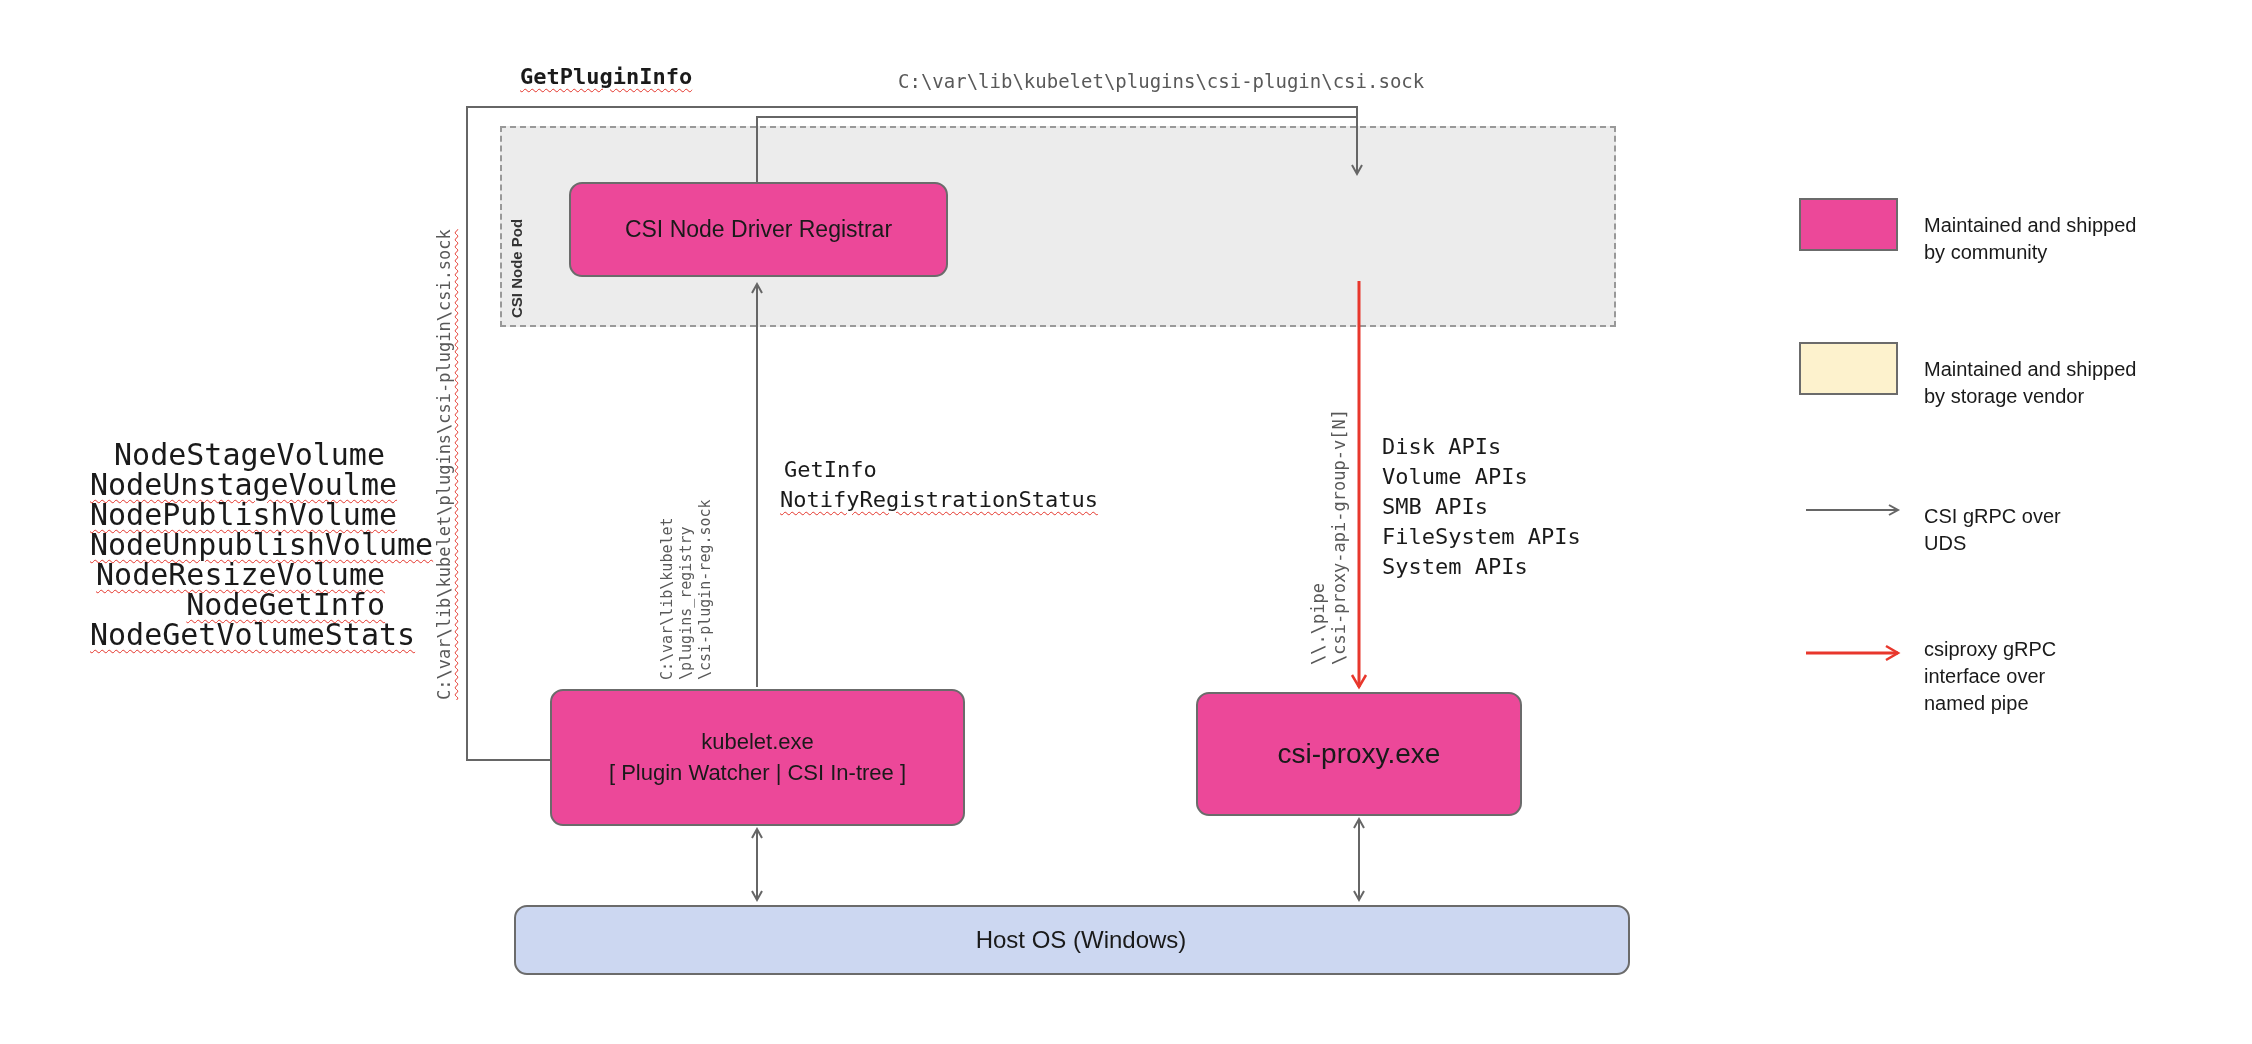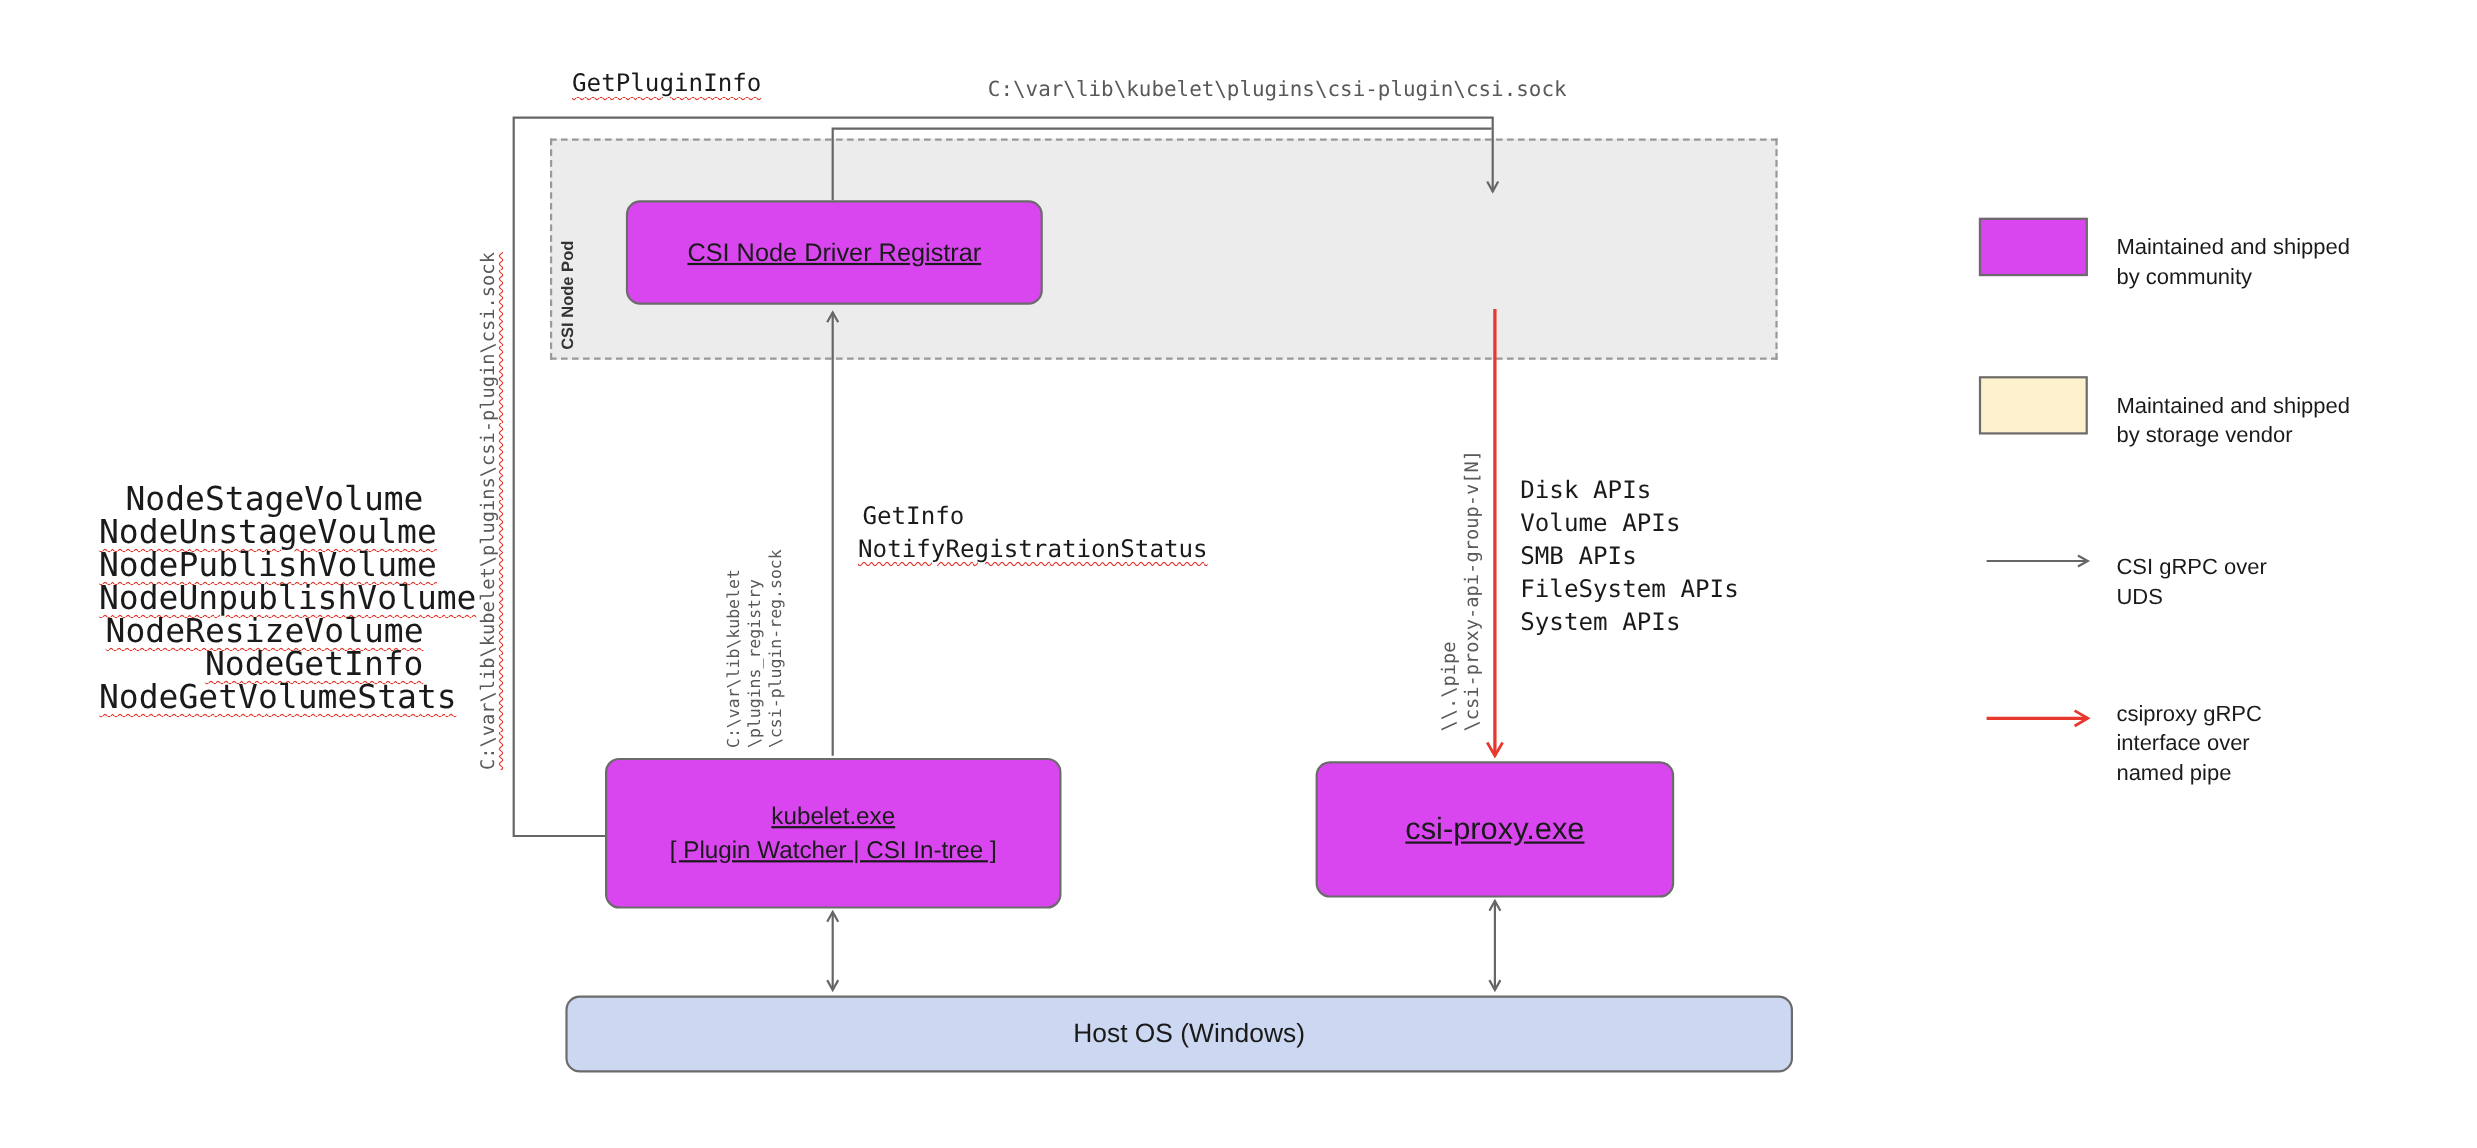--- a/index.html
+++ b/index.html
@@ -64,7 +64,7 @@
 
   <div class="box blue rounded nodelabel" style="left:514px;top:905px;width:1116px;height:70px;font-size:24px;padding-left:18px;">Host OS (Windows)</div>
 
-  <div class="abs mono sq" style="left:520px;top:64px;font-size:22px;">GetPluginInfo</div>
+  <div class="abs mono sq" style="left:520px;top:64px;font-size:22px;font-weight:bold;">GetPluginInfo</div>
 
   <div class="abs mono gray" style="left:898px;top:70px;font-size:19px;">C:\var\lib\kubelet\plugins\csi-plugin\csi.sock</div>
 

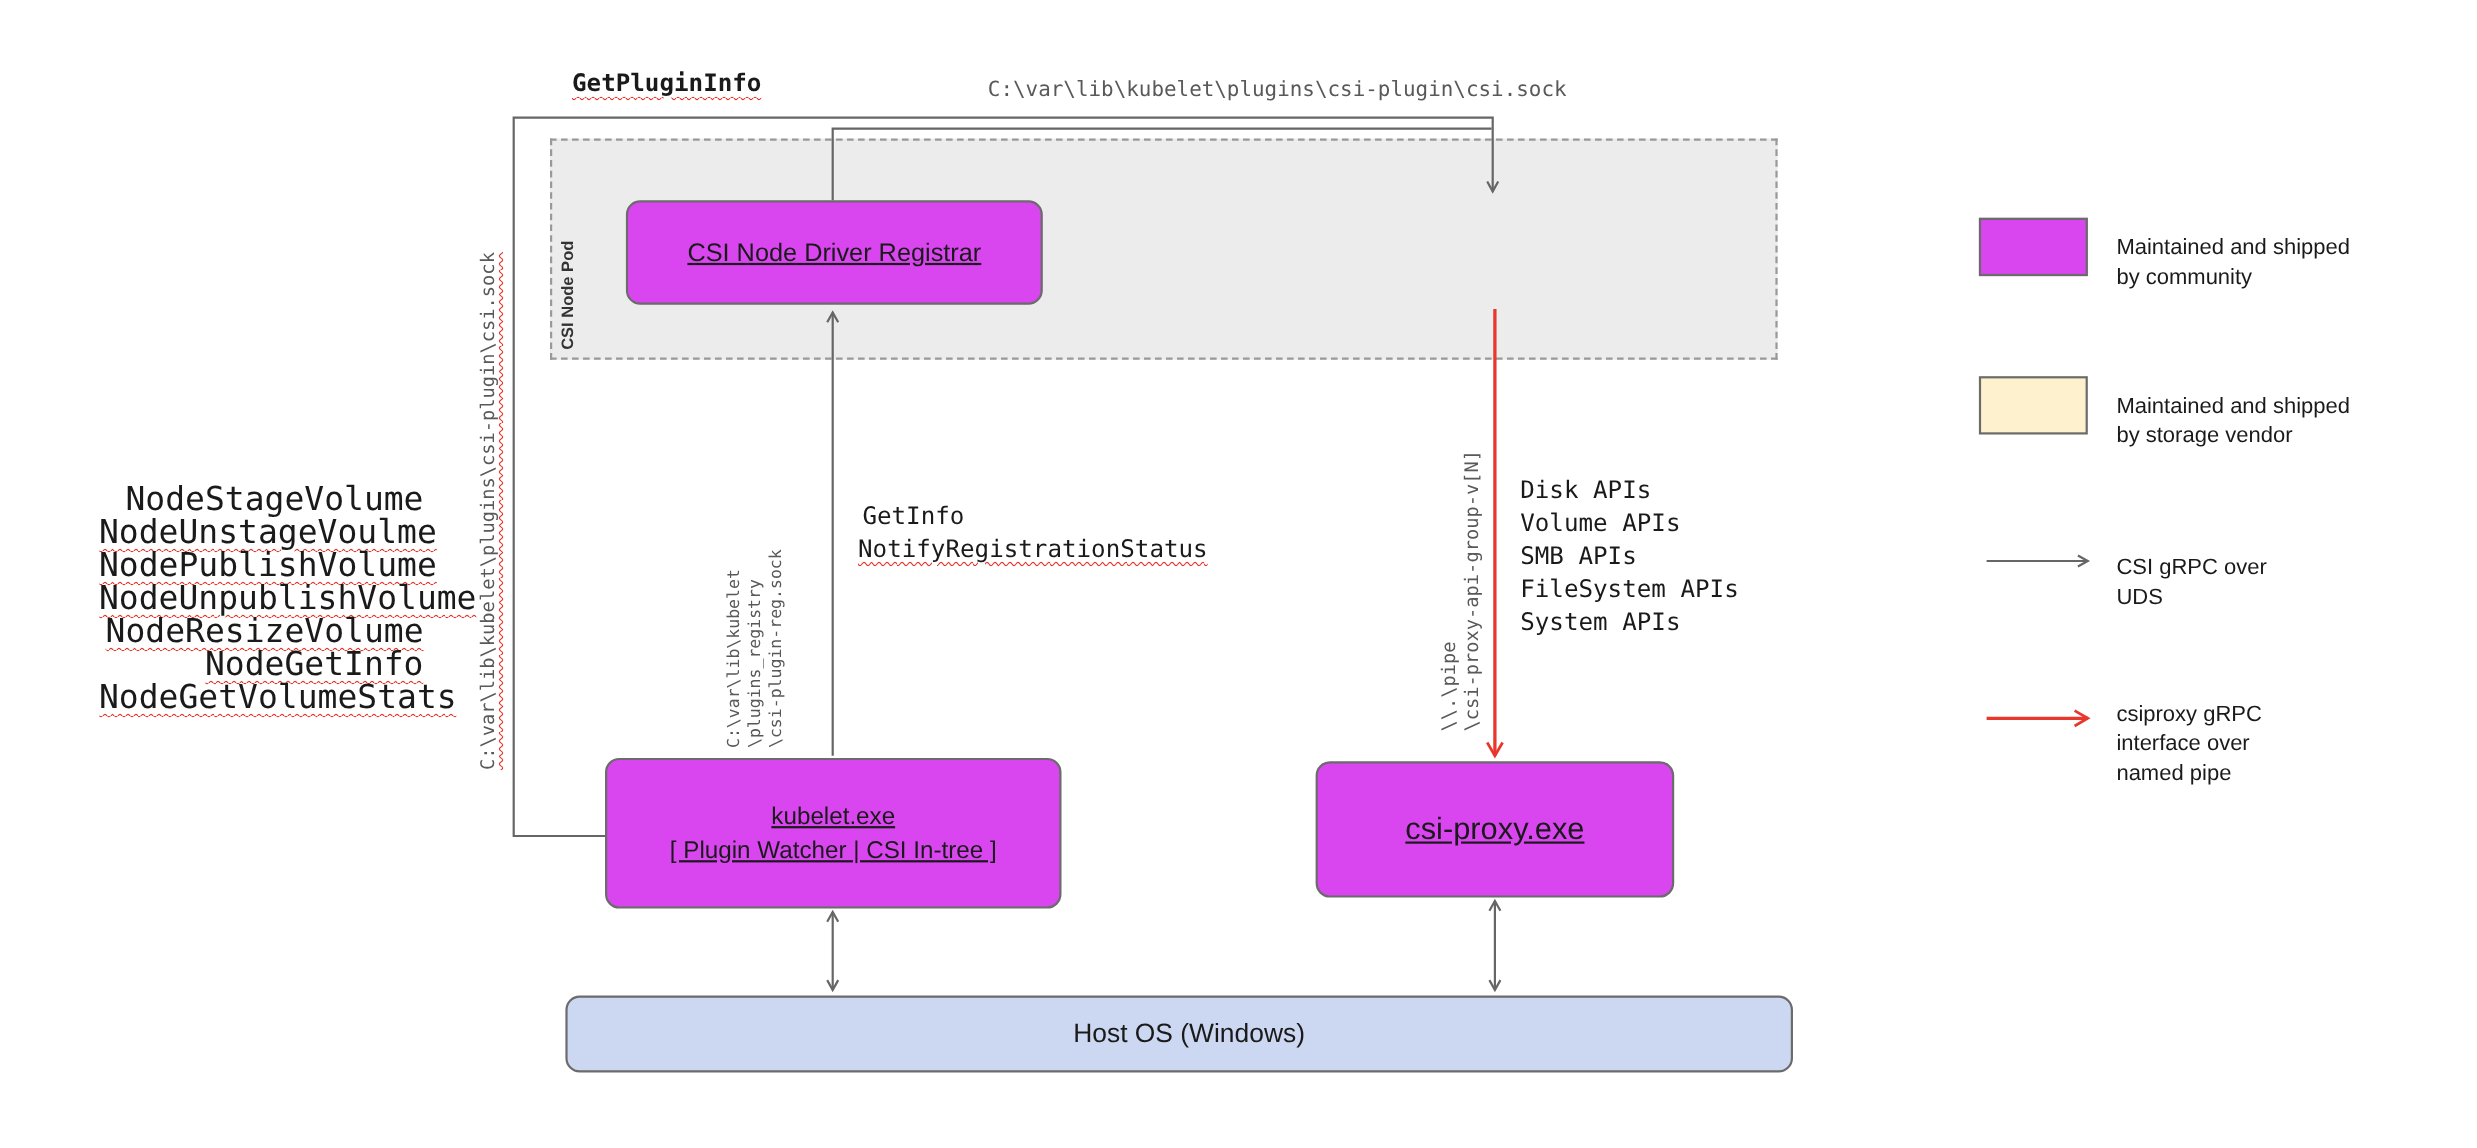--- a/index.html
+++ b/index.html
@@ -9,7 +9,7 @@
   .overlay{position:absolute;left:0;top:0;width:2252px;height:1044px;pointer-events:none;}
   .box{position:absolute;display:flex;align-items:center;justify-content:center;
        text-align:center;border:2px solid #6b6b6b;box-sizing:border-box;}
-  .green{background:#d946ef;text-decoration:underline;}
+  .green{background:#ec4899;}
   .yellow{background:#fdf2cd;}
   .blue{background:#ccd7f1;}
   .rounded{border-radius:13px;}

